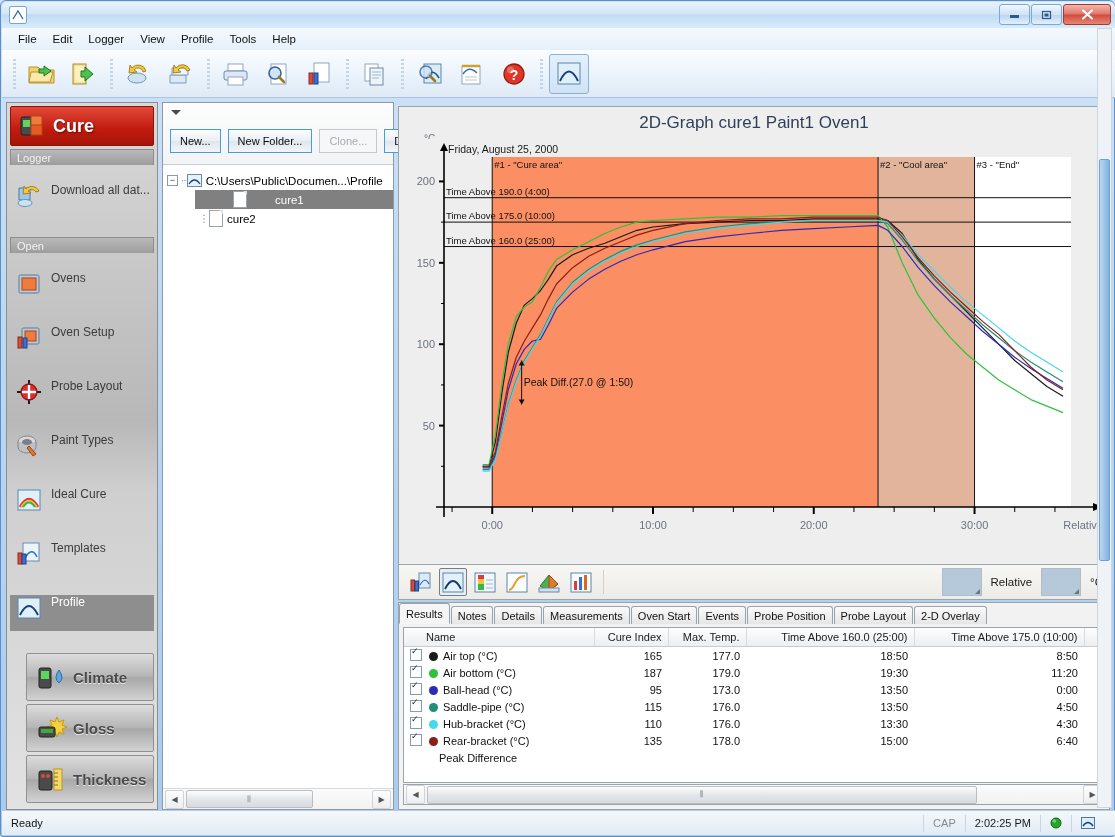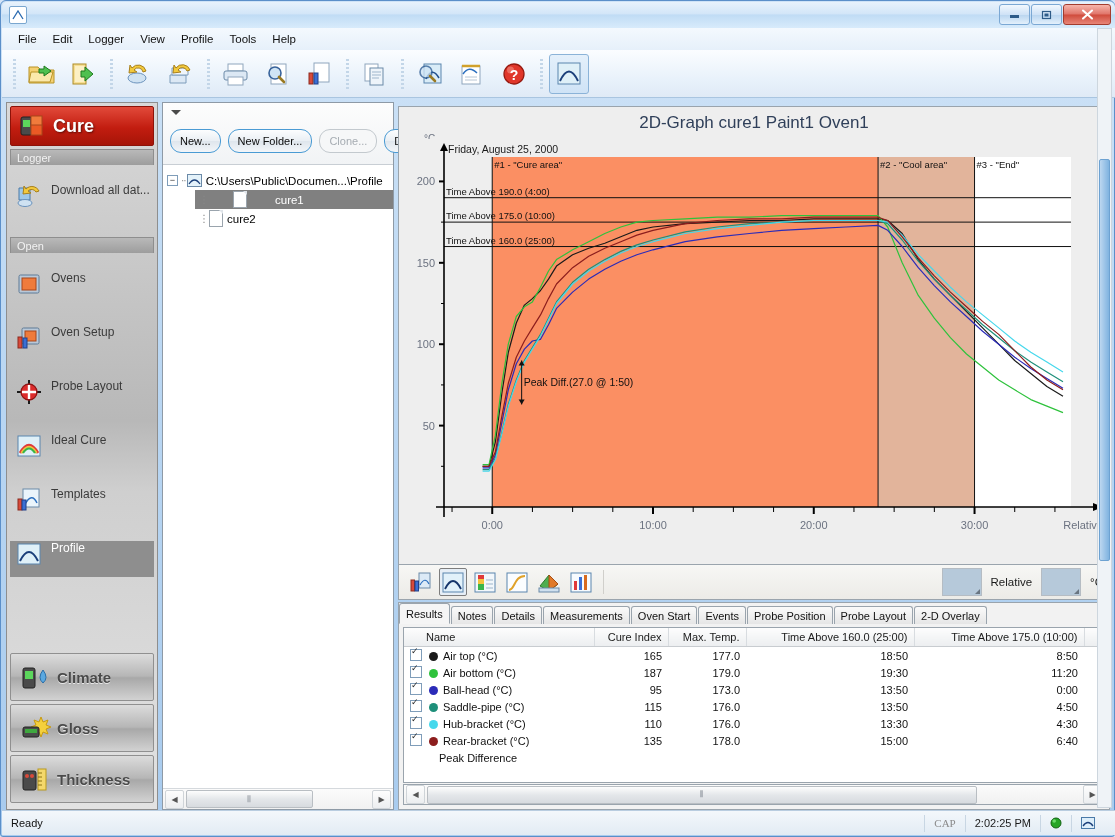--- a/index.html
+++ b/index.html
@@ -117,7 +117,7 @@
   .tree-btns{position:absolute;left:7px;top:26px;display:flex;gap:7px;}
   .sbtn{
     height:22px;padding:0 9px;font-size:11px;color:#0b0b0b;
-    border:1px solid #4a9bd4;border-radius:11px;
+    border:1px solid #4a9bd4;border-radius:0;
     background:linear-gradient(180deg,#fcfdfe,#eaeff4 48%,#dfe6ed 52%,#f3f6f9);
     display:flex;align-items:center;white-space:nowrap;
   }

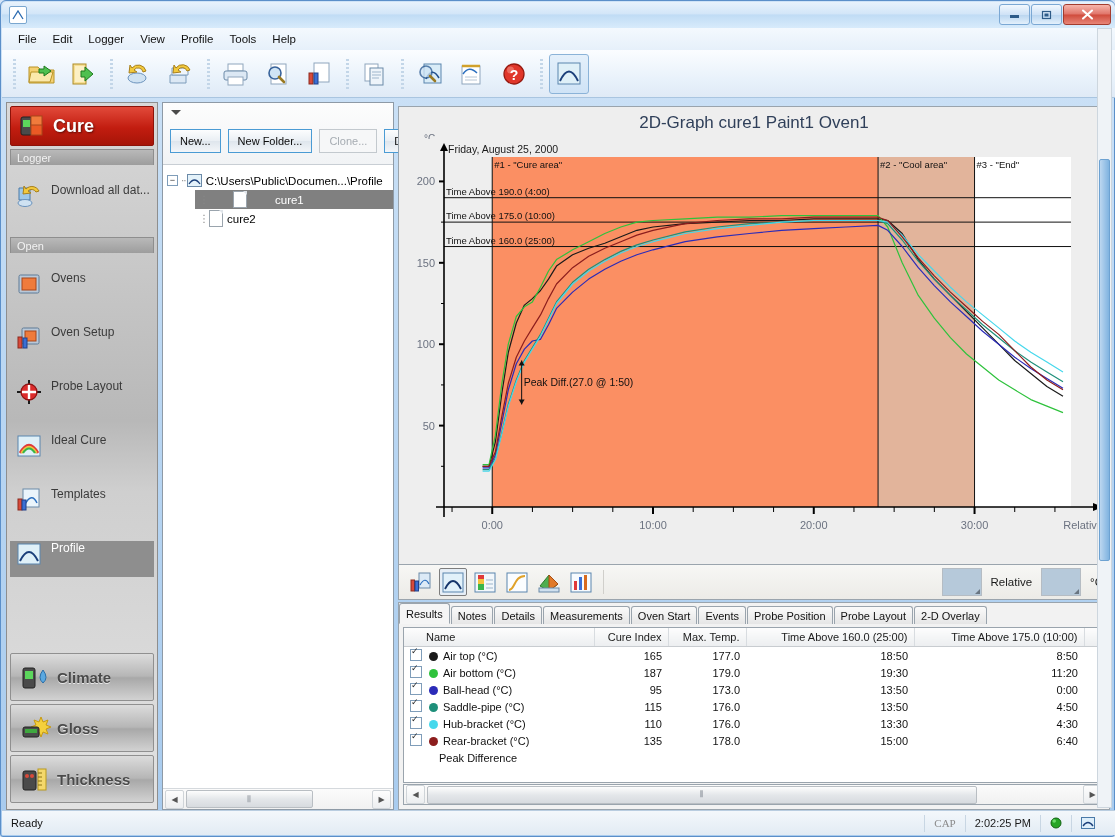--- a/index.html
+++ b/index.html
@@ -411,6 +411,17 @@
       <span class="lbl">Probe Layout</span>
     </div>
 
+    <div class="nav-item">
+      <span class="ico">
+        <svg width="26" height="26" viewBox="0 0 26 26">
+          <ellipse cx="11" cy="9" rx="9" ry="6" fill="#d9d9dd" stroke="#84848c"></ellipse>
+          <path d="M2 9 v5 a9 6 0 0 0 18 0 V9" fill="#bfbfc6" stroke="#84848c"></path>
+          <path d="M13 13 l7 8 -3 2 -6 -8 z" fill="#e0762c" stroke="#9c4a12"></path>
+          <ellipse cx="11" cy="9" rx="5" ry="3" fill="#7d7d85"></ellipse>
+        </svg>
+      </span>
+      <span class="lbl">Paint Types</span>
+    </div>
 
     <div class="nav-item">
       <span class="ico">

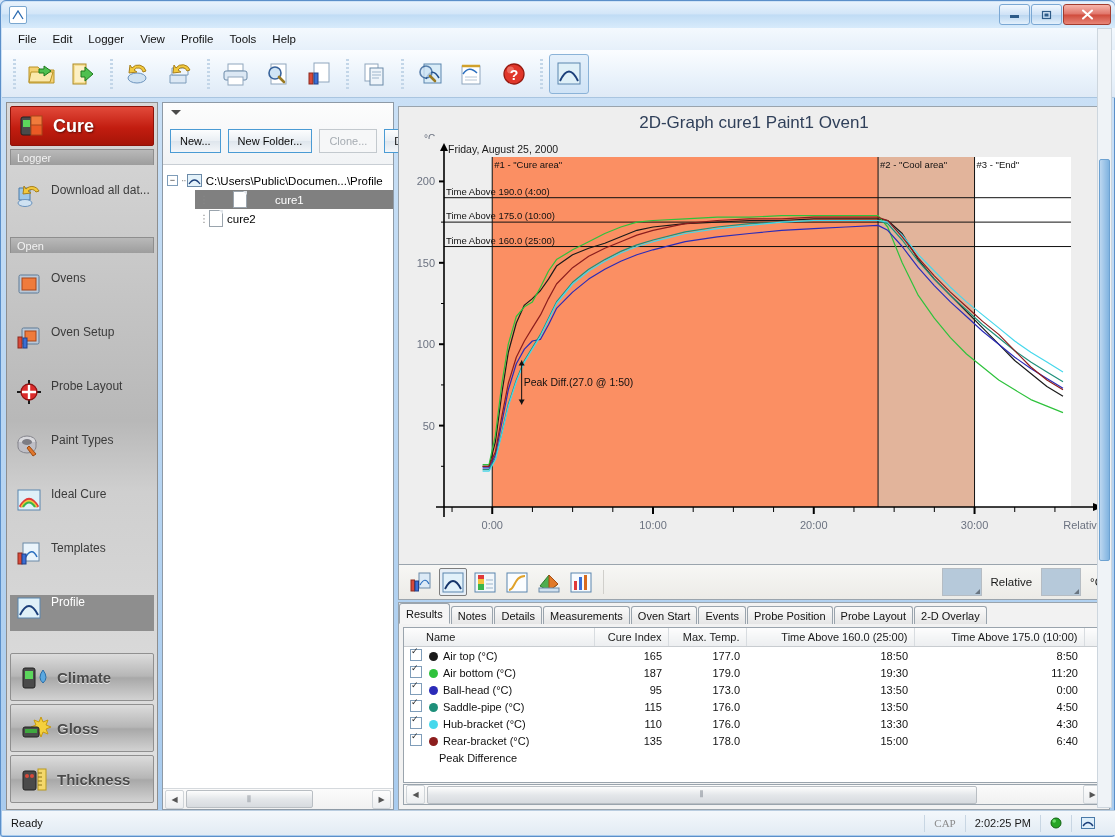--- a/index.html
+++ b/index.html
@@ -98,7 +98,7 @@
     height:48px;margin-bottom:3px;
     background:linear-gradient(180deg,#dcdcdc,#b6b6b6 48%,#a8a8a8 52%,#d2d2d2);
     border:1px solid #909090;border-radius:2px;
-    display:flex;align-items:center;padding-left:10px;box-sizing:border-box;
+    display:flex;align-items:center;padding-left:10px;box-sizing:border-box;margin-left:16px;
   }
   .big-btn .t{margin-left:10px;font-size:15px;font-weight:bold;color:#4a4a4a;
     text-shadow:0 1px 0 rgba(255,255,255,.7);}

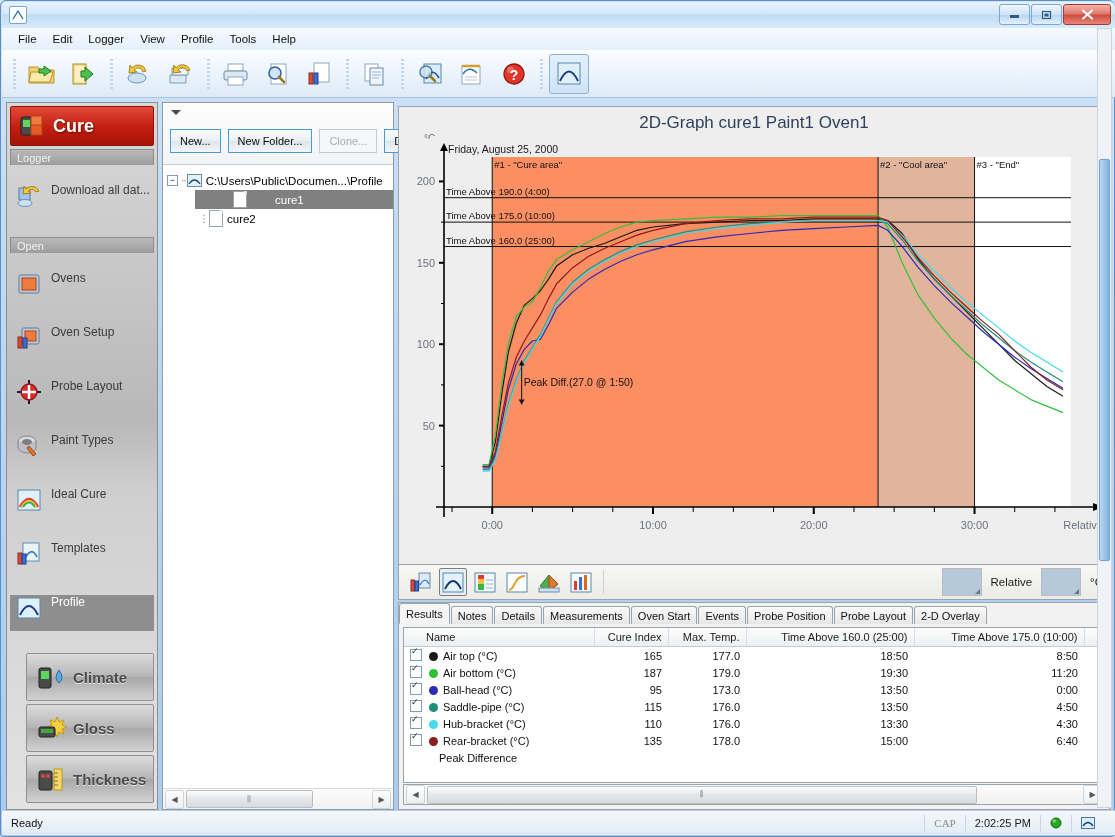--- a/index.html
+++ b/index.html
@@ -777,7 +777,7 @@
   <div class="statusbar">
     <div style="padding:0 9px;font-size:11px;color:#111;">Ready</div>
     <div style="margin-left:auto;display:flex;align-items:center;">
-      <div class="sb-cell" style="color:#8a8a8a;font-family:Liberation Serif, serif;">CAP</div>
+      <div class="sb-cell" style="color:#8a8a8a;">CAP</div>
       <div class="sb-cell">2:02:25 PM</div>
       <div class="sb-cell">
         <svg width="12" height="12" viewBox="0 0 12 12">

